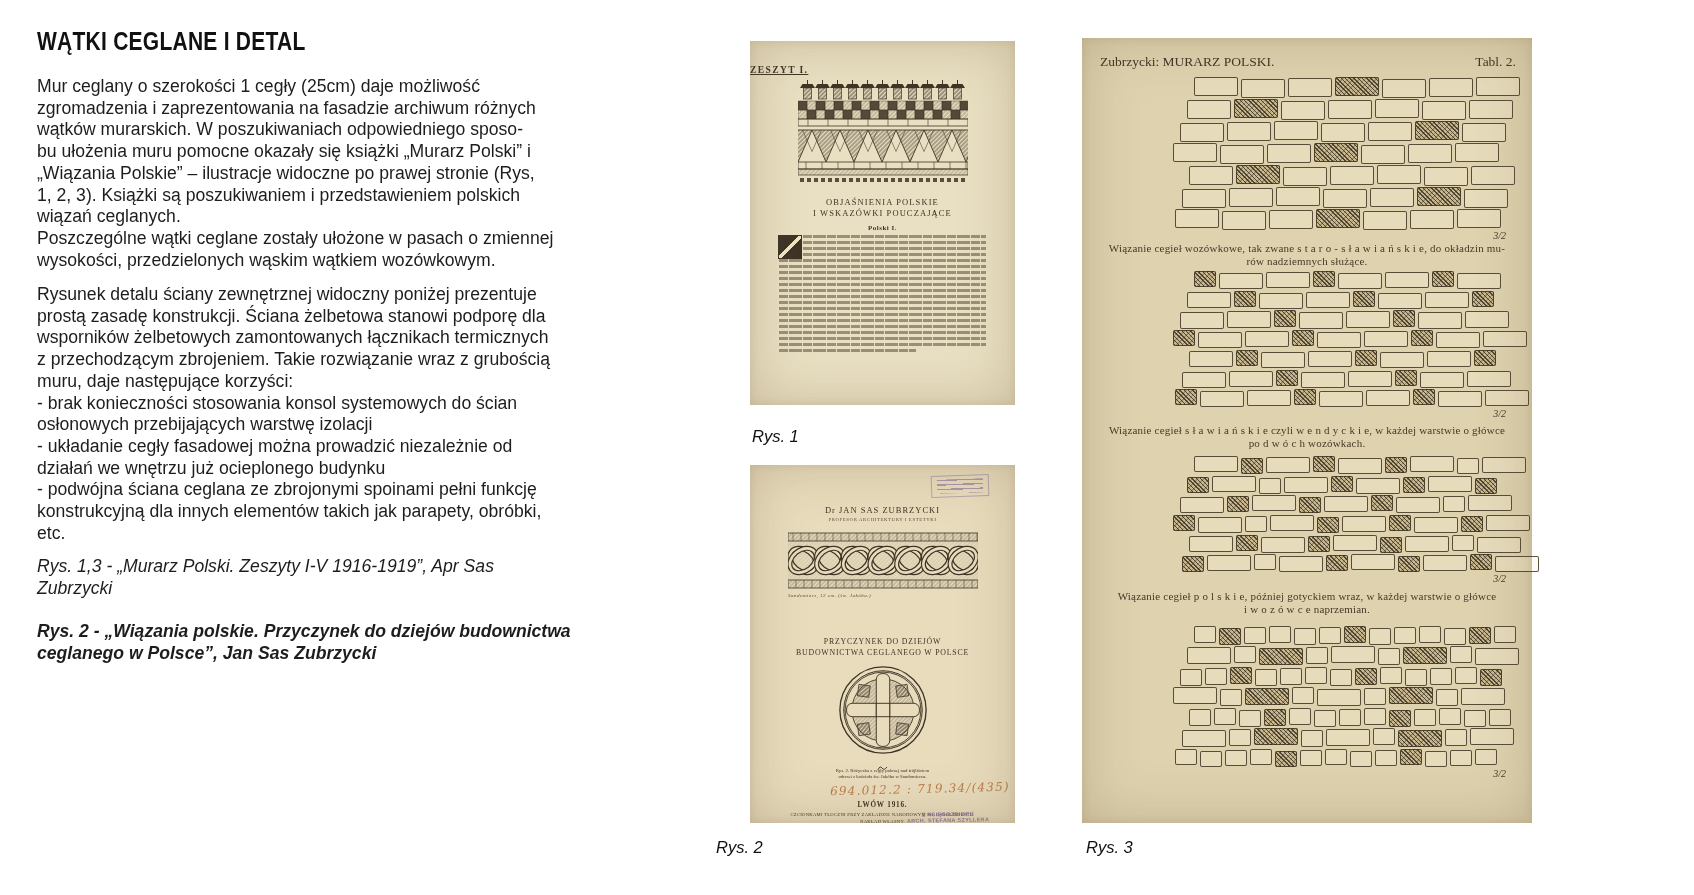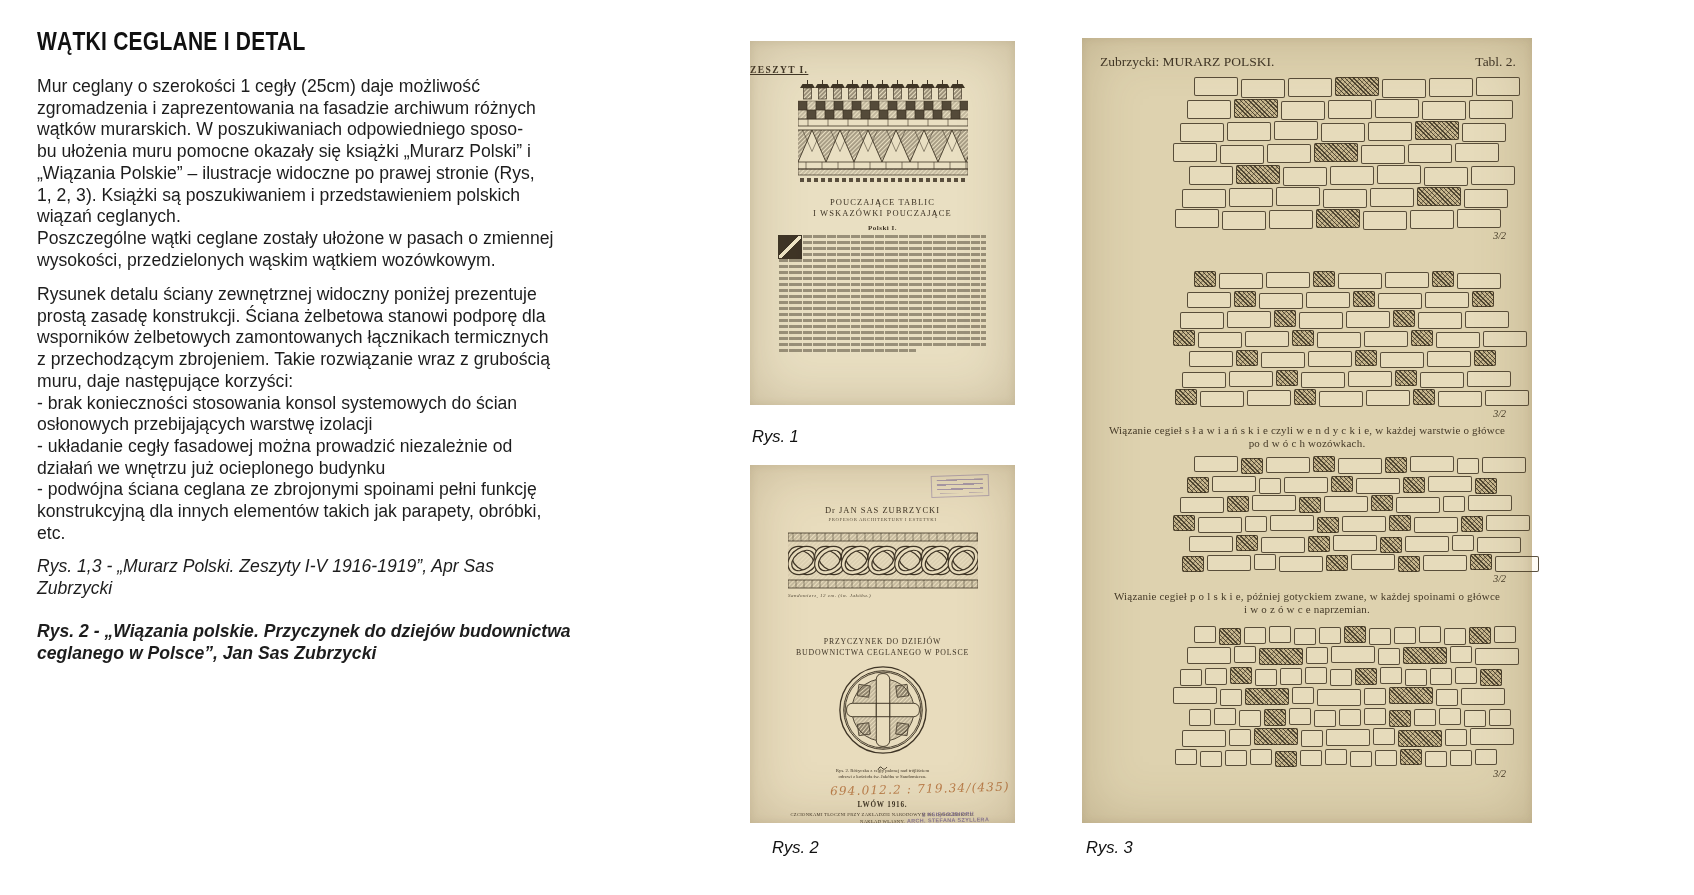--- a/index.html
+++ b/index.html
@@ -271,7 +271,7 @@
           <rect x="156" y="99" width="4" height="4" fill="#3f3526" fill-opacity="0.85"></rect>
           <rect x="163" y="99" width="4" height="4" fill="#3f3526" fill-opacity="0.85"></rect>
         </svg></div>
-    <div class="c1-sub s1">POUCZAJĄCE TABLIC</div>
+    <div class="c1-sub s1">OBJAŚNIENIA POLSKIE</div>
     <div class="c1-sub s2">I WSKAZÓWKI POUCZAJĄCE</div>
     <div class="c1-tablica">Polski I.</div>
     <div class="microblock">

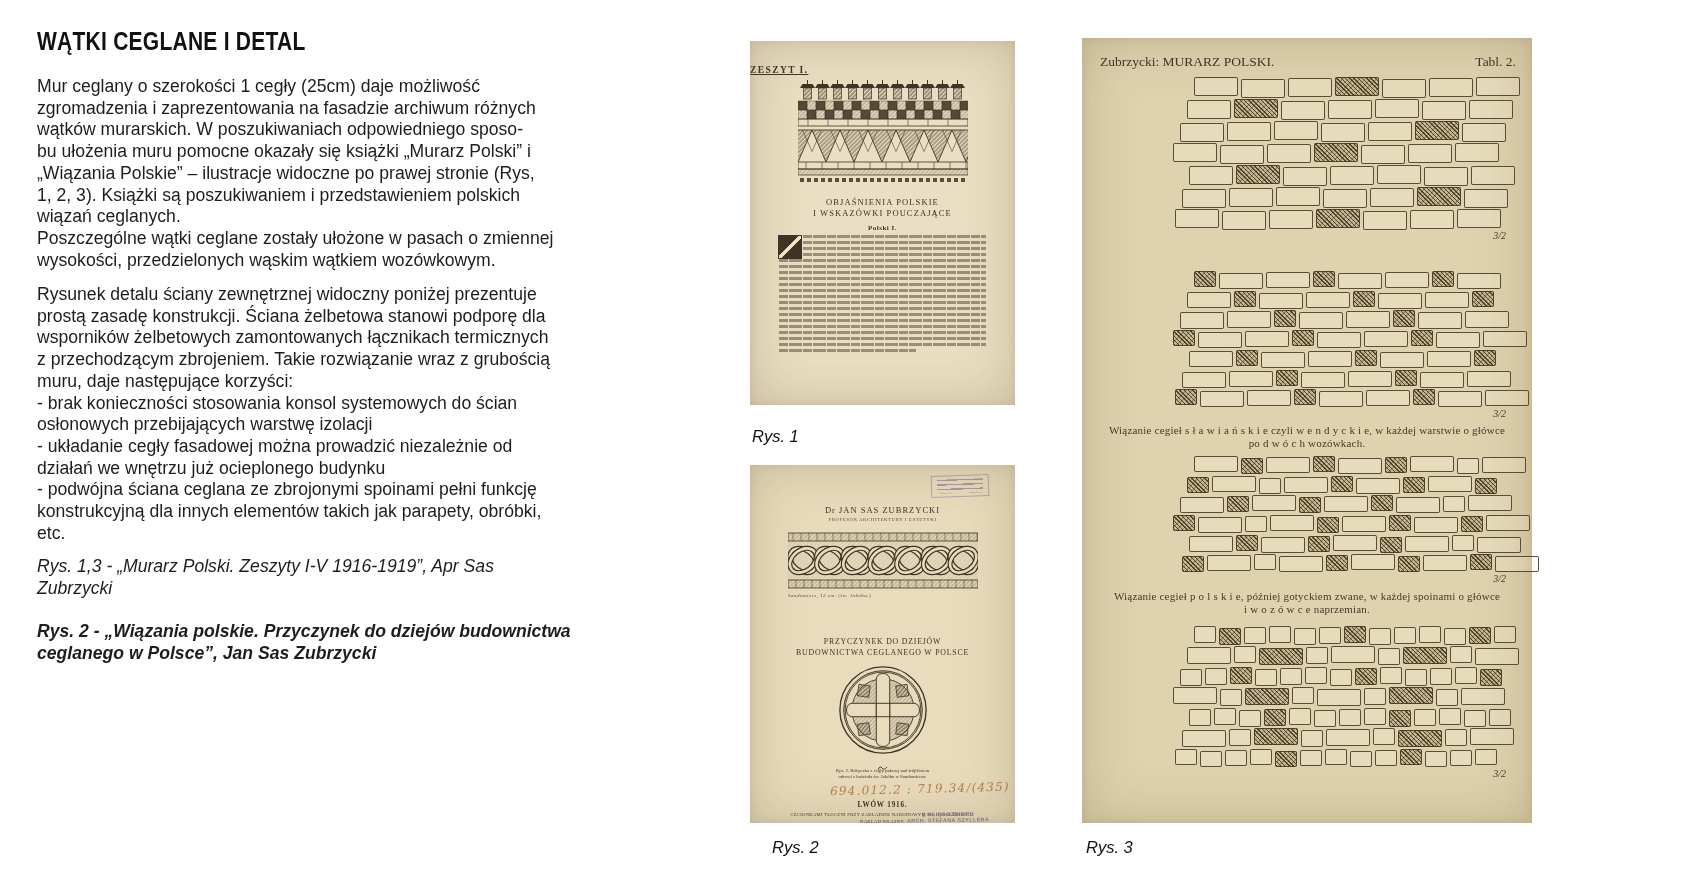--- a/index.html
+++ b/index.html
@@ -477,6 +477,8 @@
           </div>
           <div class="scale-mark">3/2</div>
         </div>
+        <div class="plate-caption" style="top: 204px;">Wiązanie cegieł wozówkowe, tak zwane s t a r o - s ł a w i a ń s k i e, do okładzin mu-
+rów nadziemnych służące.</div>
         <div class="diagram" style="top: 234px; left: 112px; width: 306px; height: 138px;">
           <div class="brow" style="top: 0px; height: 16.2px;">
             <div class="brick dark" style="left: 0px; top: -1px; width: 22px; height: 100%;"></div>

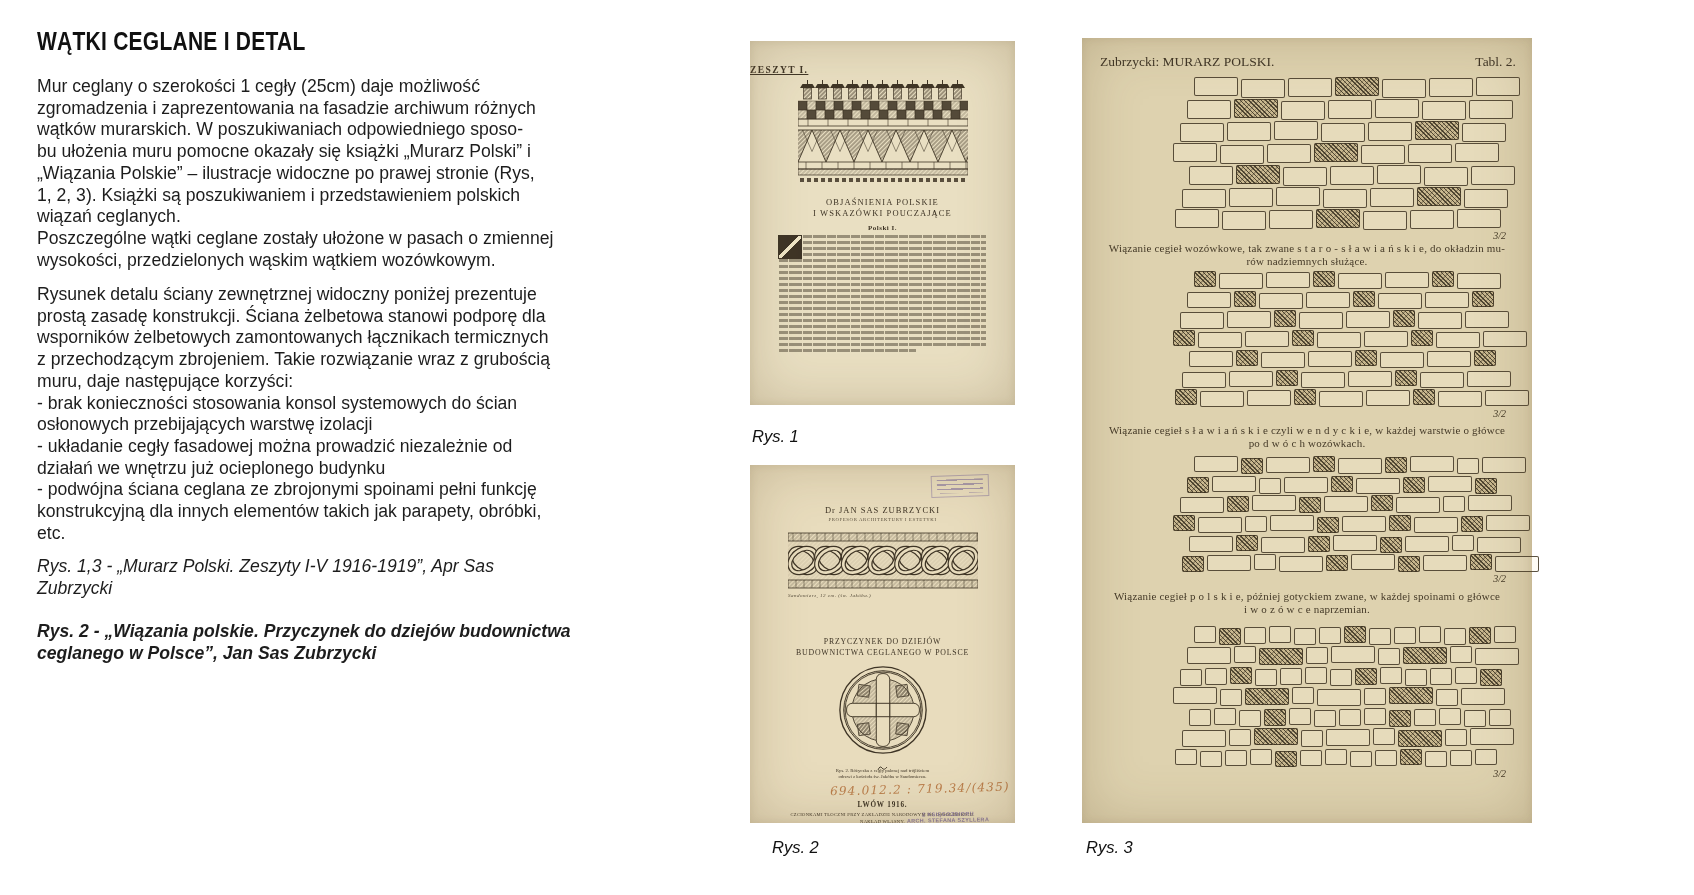--- a/index.html
+++ b/index.html
@@ -627,7 +627,7 @@
           </div>
           <div class="scale-mark">3/2</div>
         </div>
-        <div class="plate-caption" style="top: 552px;">Wiązanie cegieł p o l s k i e, później gotyckiem zwane, w każdej spoinami o główce
+        <div class="plate-caption" style="top: 552px;">Wiązanie cegieł p o l s k i e, później gotyckiem wraz, w każdej warstwie o główce
 i w o z ó w c e naprzemian.</div>
         <div class="diagram" style="top: 589px; left: 112px; width: 306px; height: 143px;">
           <div class="brow" style="top: 0px; height: 16.9px;">

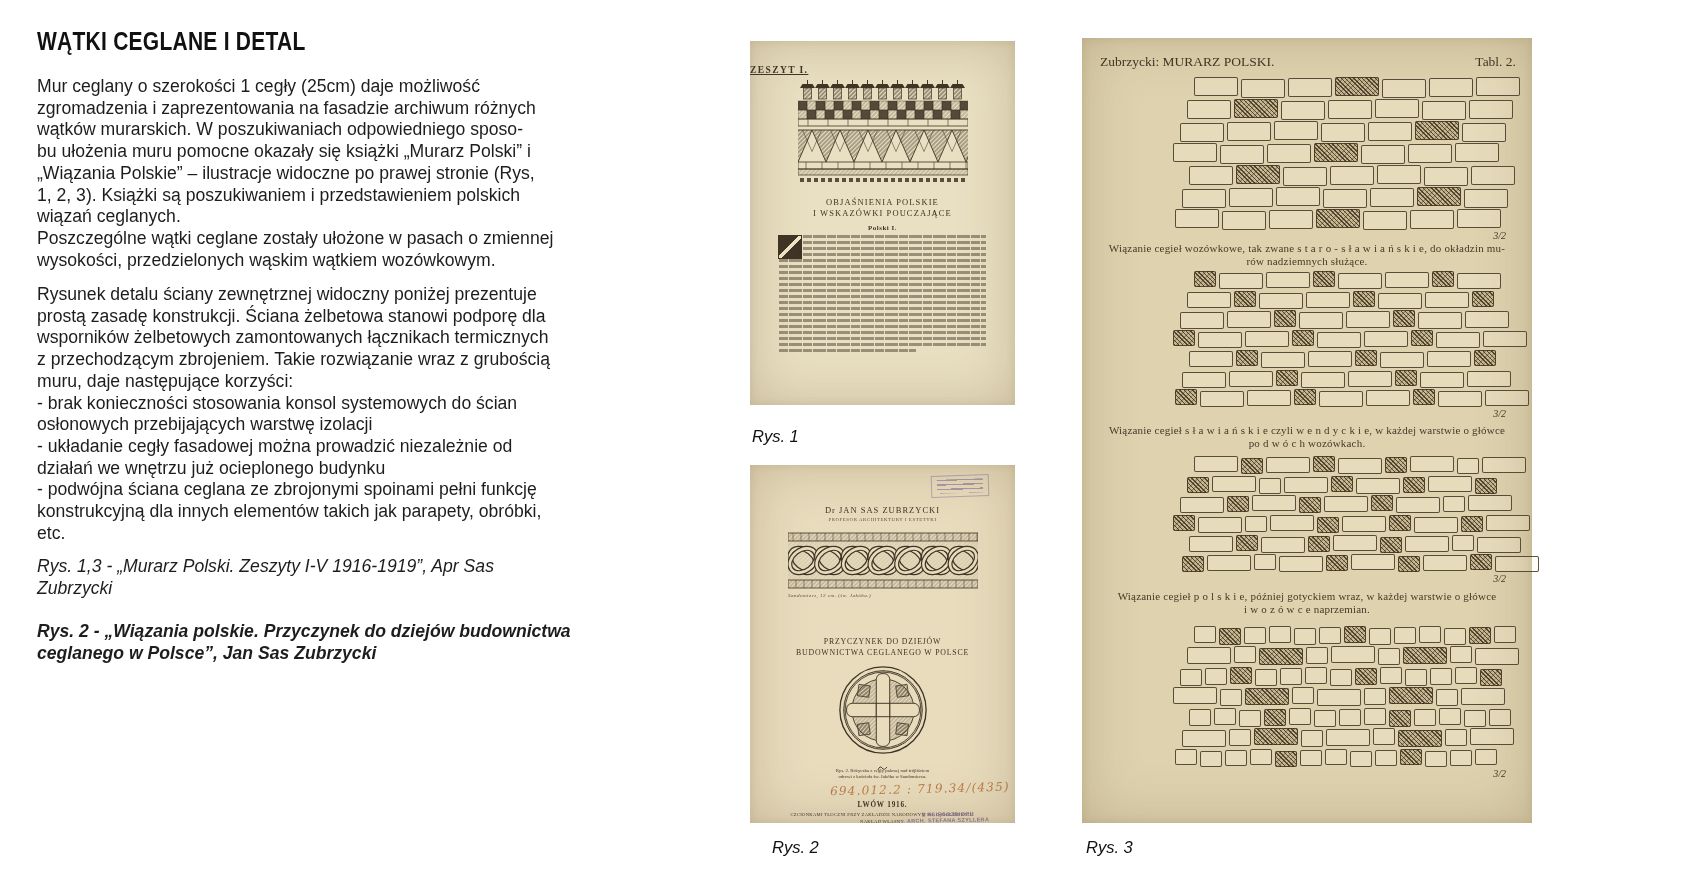--- a/index.html
+++ b/index.html
@@ -26,7 +26,7 @@
   .bookink{color:var(--book-ink,#3f3526);}
 
   .fig-label{position:absolute;font-style:italic;font-size:16.5px;color:#111;}
-  .lbl1{left:752px;top:427px;} .lbl2{left:772px;top:838px;} .lbl3{left:1086px;top:838px;}
+  .lbl1{left:752px;top:427px;} .lbl2{left:716px;top:838px;} .lbl3{left:1086px;top:838px;}
 
   
   .c1-zeszyt{position:absolute;top:24px;left:0;width:100%;

